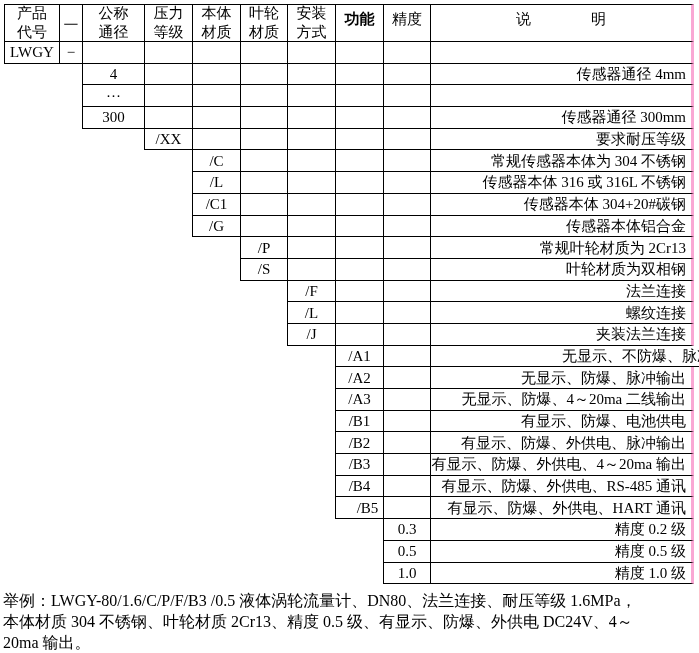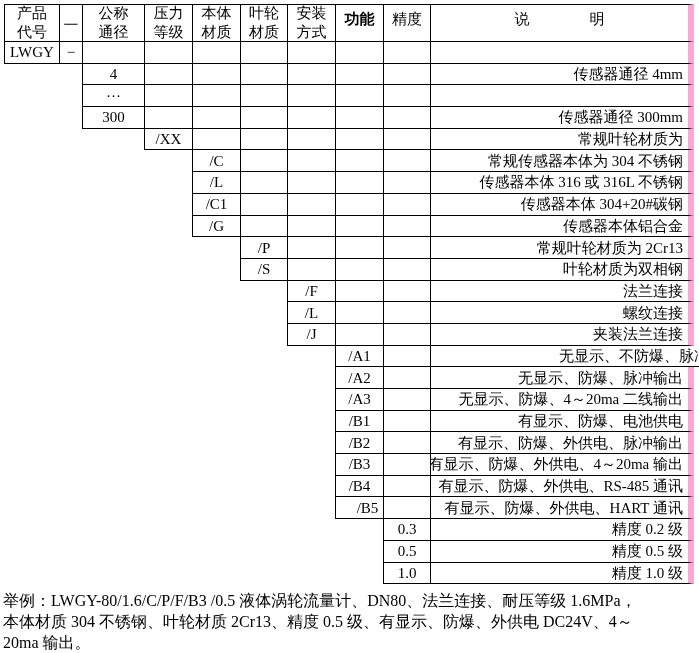--- a/index.html
+++ b/index.html
@@ -41,7 +41,7 @@
     overflow: hidden;
     white-space: pre;
   }
-  .cell.last { border-right: 6px solid #f9a8d4; align-items: center; }
+  .cell.last { border-right: 3px solid #f9a8d4; align-items: center; }
   .header-row .cell {
     border-top: 1px solid #000;
     flex-direction: column;

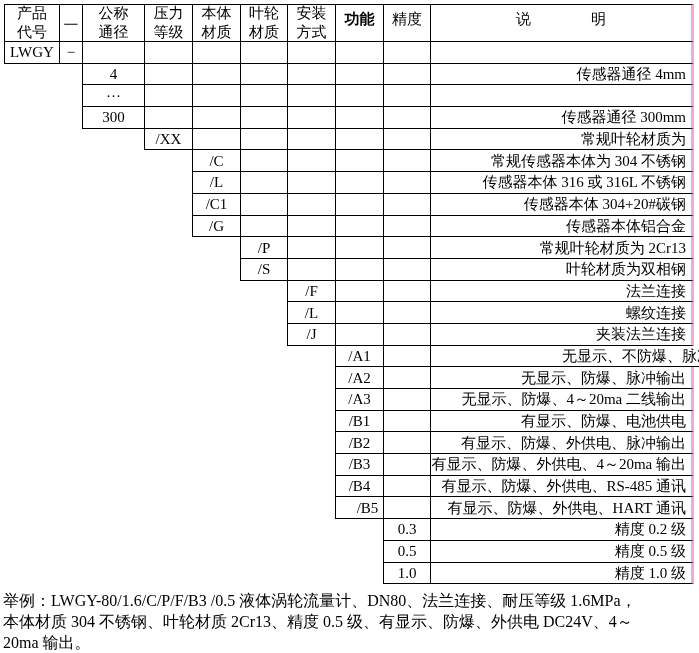--- a/index.html
+++ b/index.html
@@ -129,7 +129,7 @@
         <div class="cell" style="width: 48px;"></div>
         <div class="cell" style="width: 48px;"></div>
         <div class="cell" style="width: 47px;"></div>
-        <div class="cell last desc" style="width: 264px;">常规叶轮材质为</div>
+        <div class="cell last desc" style="width: 264px;">要求耐压等级</div>
       </div>
       <div class="tr" style="margin-left: 188px;">
         <div class="cell" style="width: 48px;">/C</div>

